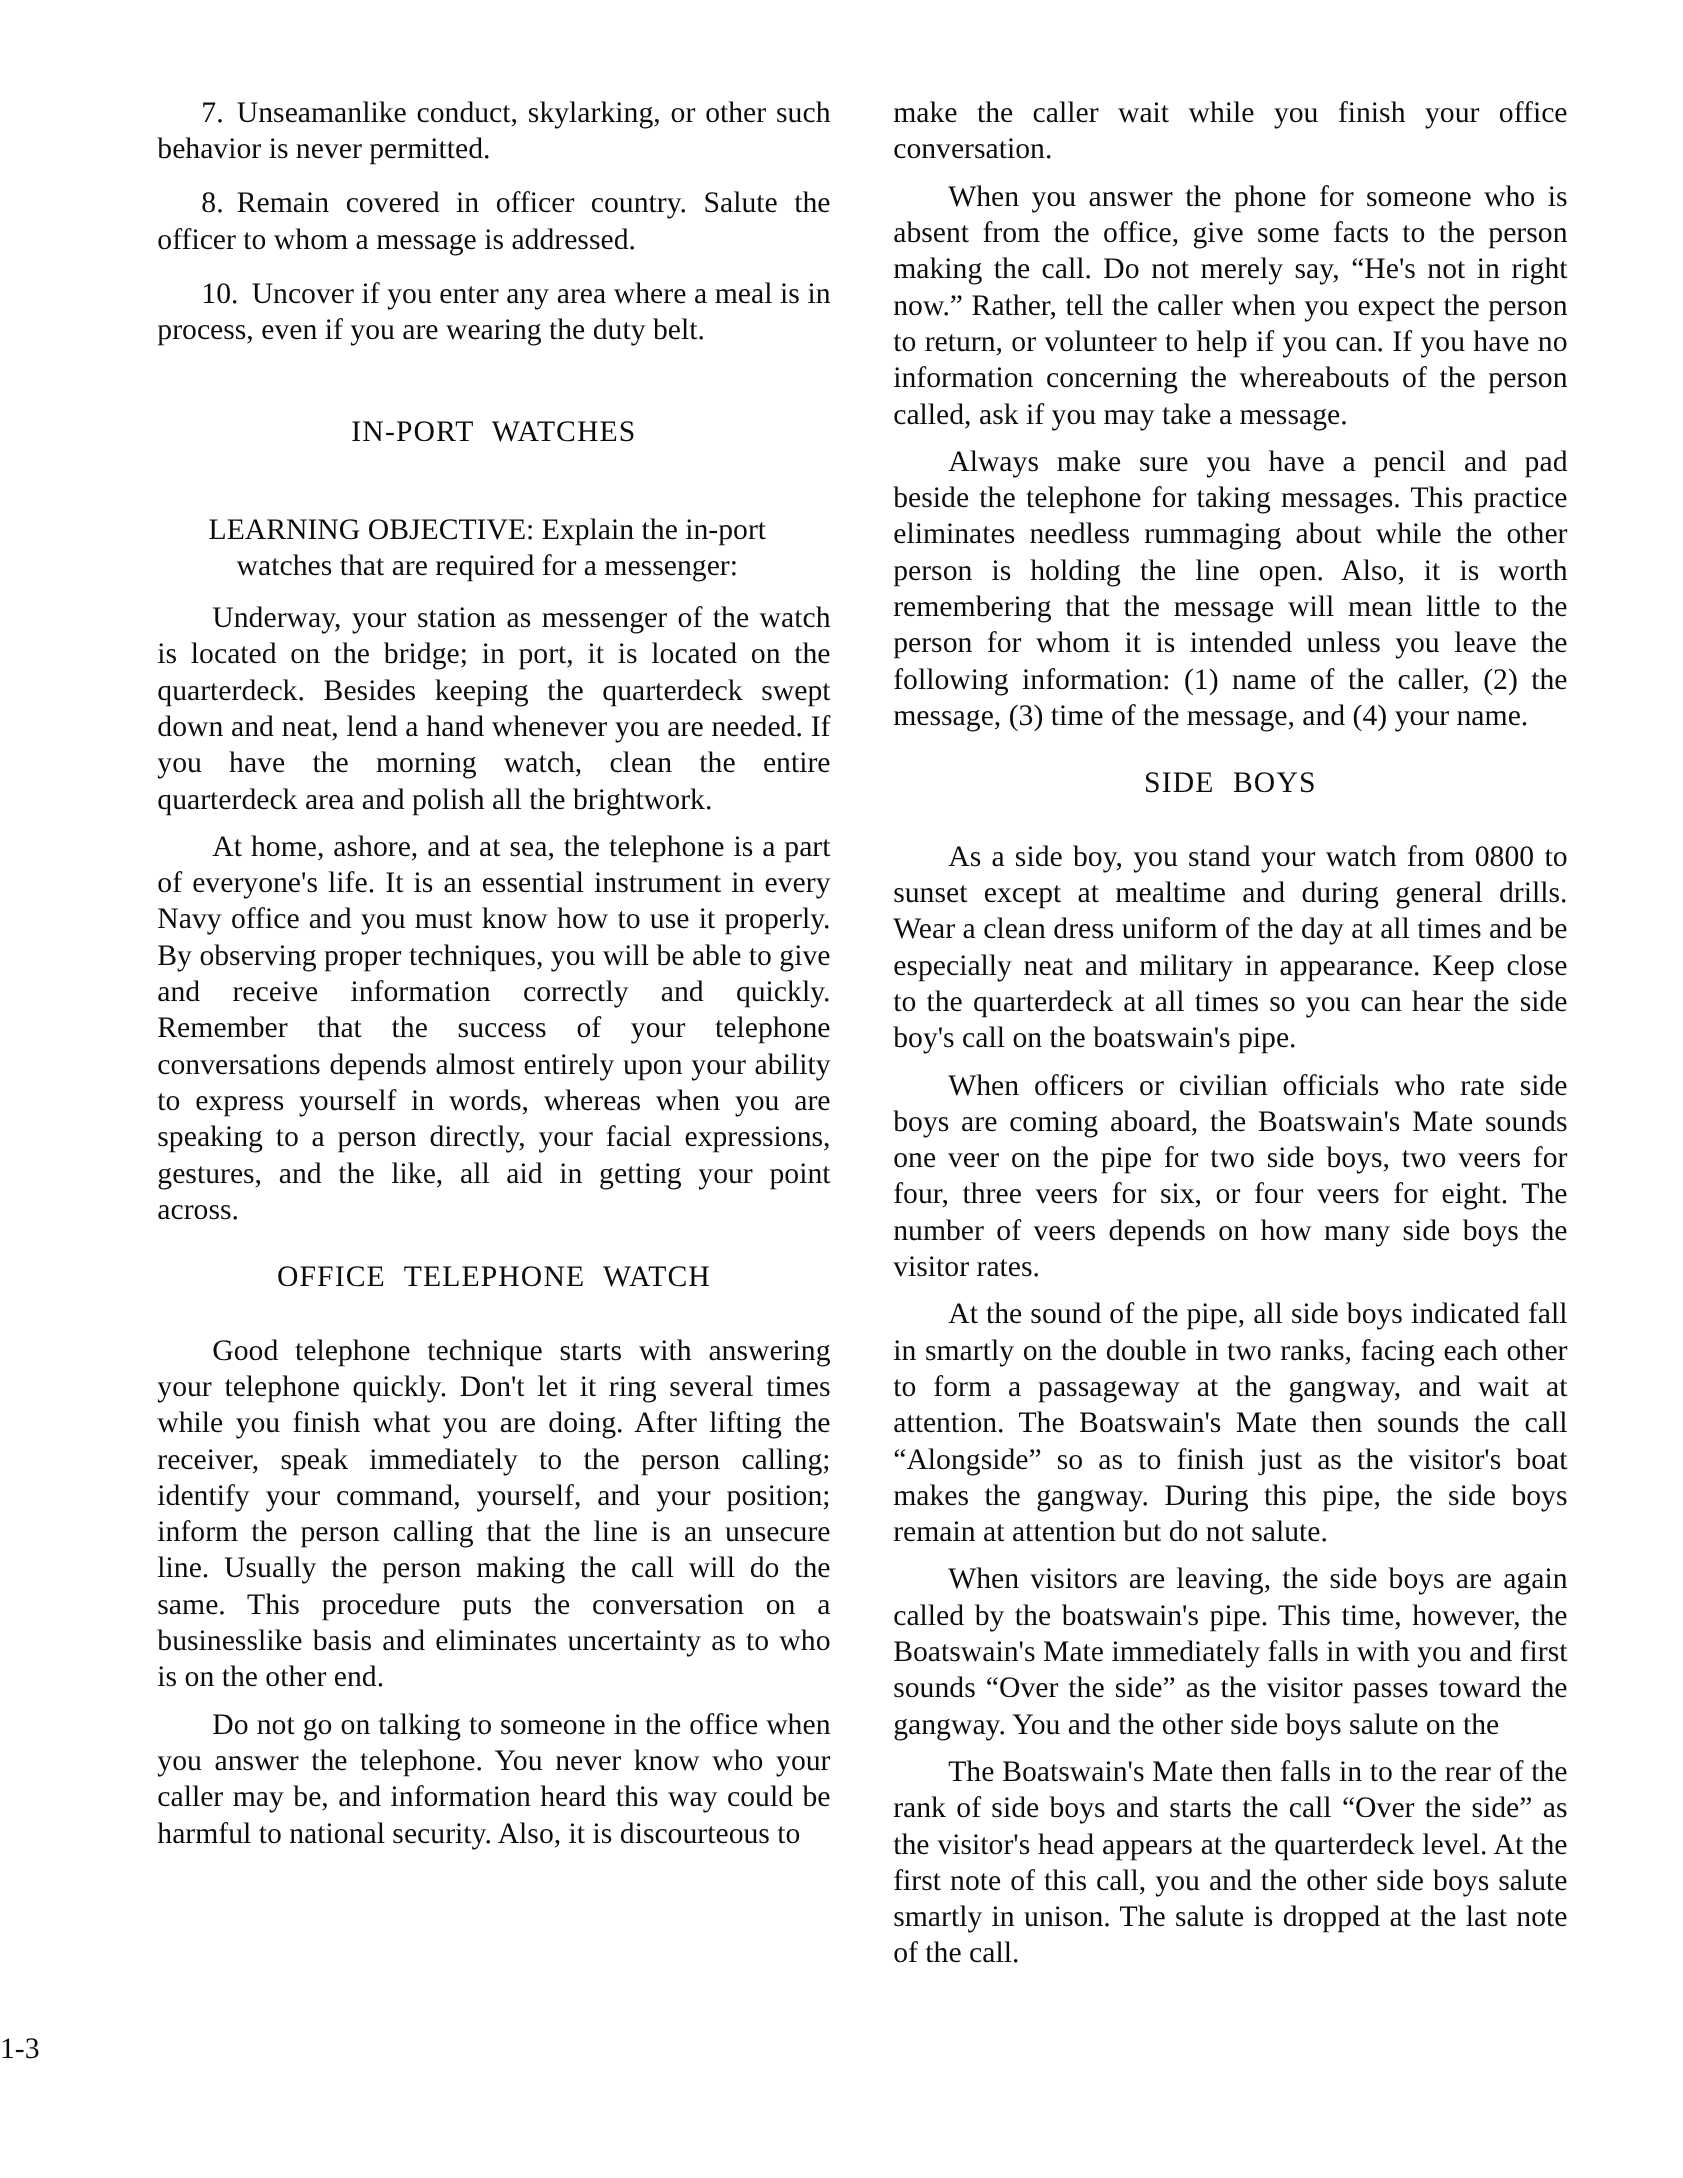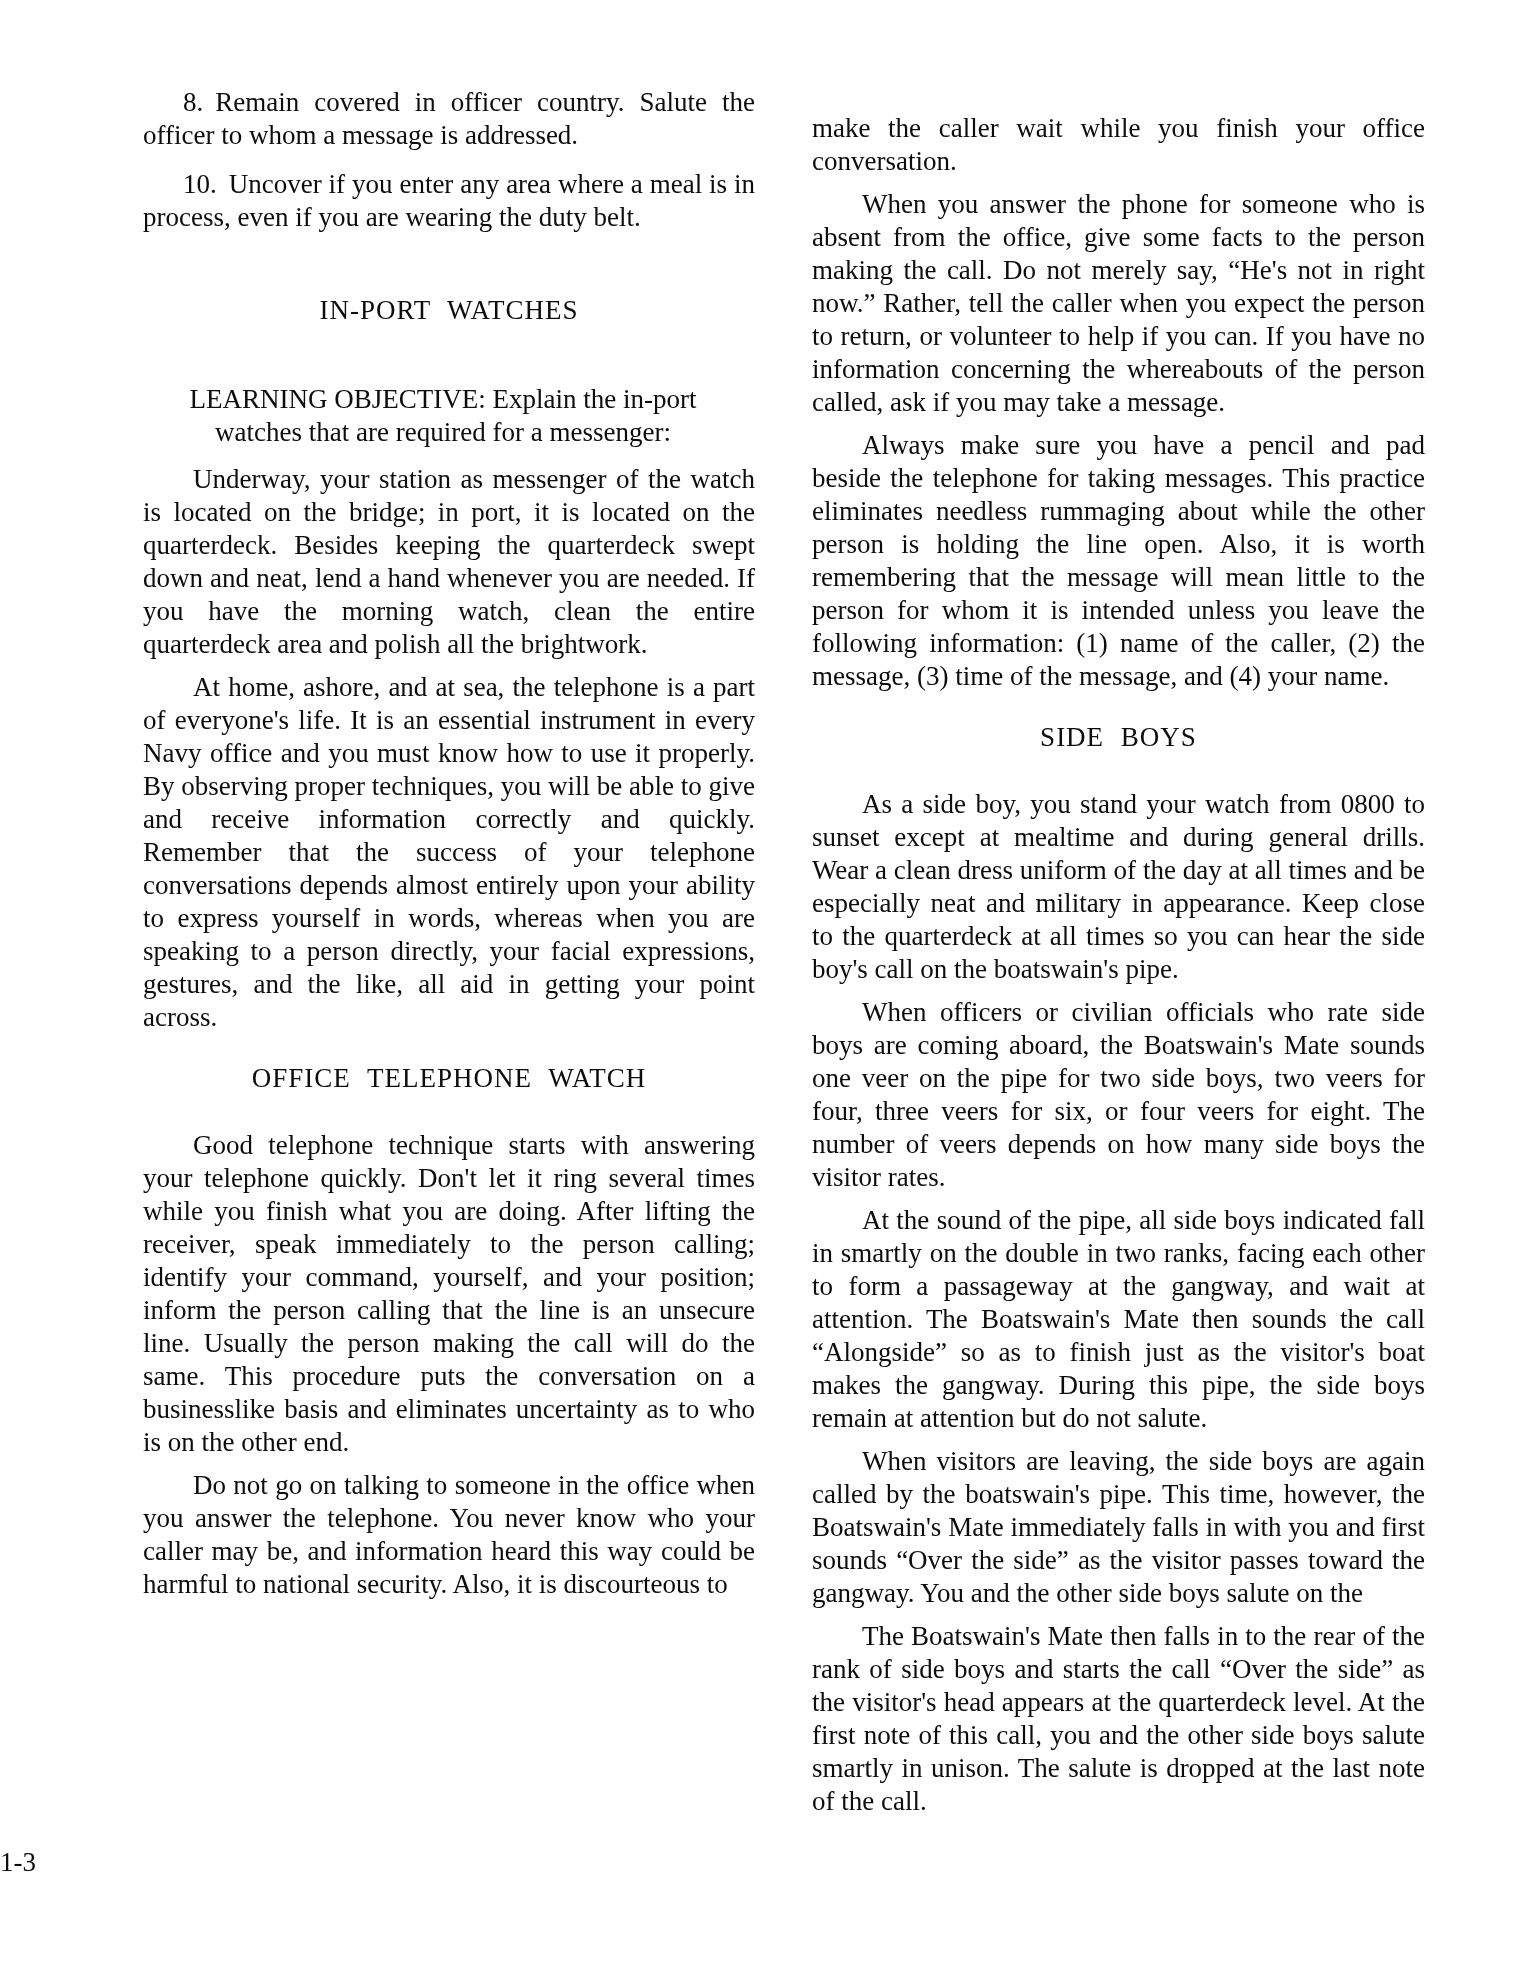--- a/index.html
+++ b/index.html
@@ -58,6 +58,7 @@
 
   <div class="col col-left">
 
+    <p class="list-item"><span class="num">7.</span><span>Unseamanlike conduct, skylarking, or other such behavior is never permitted.</span></p>
 
     <p class="list-item"><span class="num">8.</span><span>Remain covered in officer country. Salute the officer to whom a message is addressed.</span></p>
 

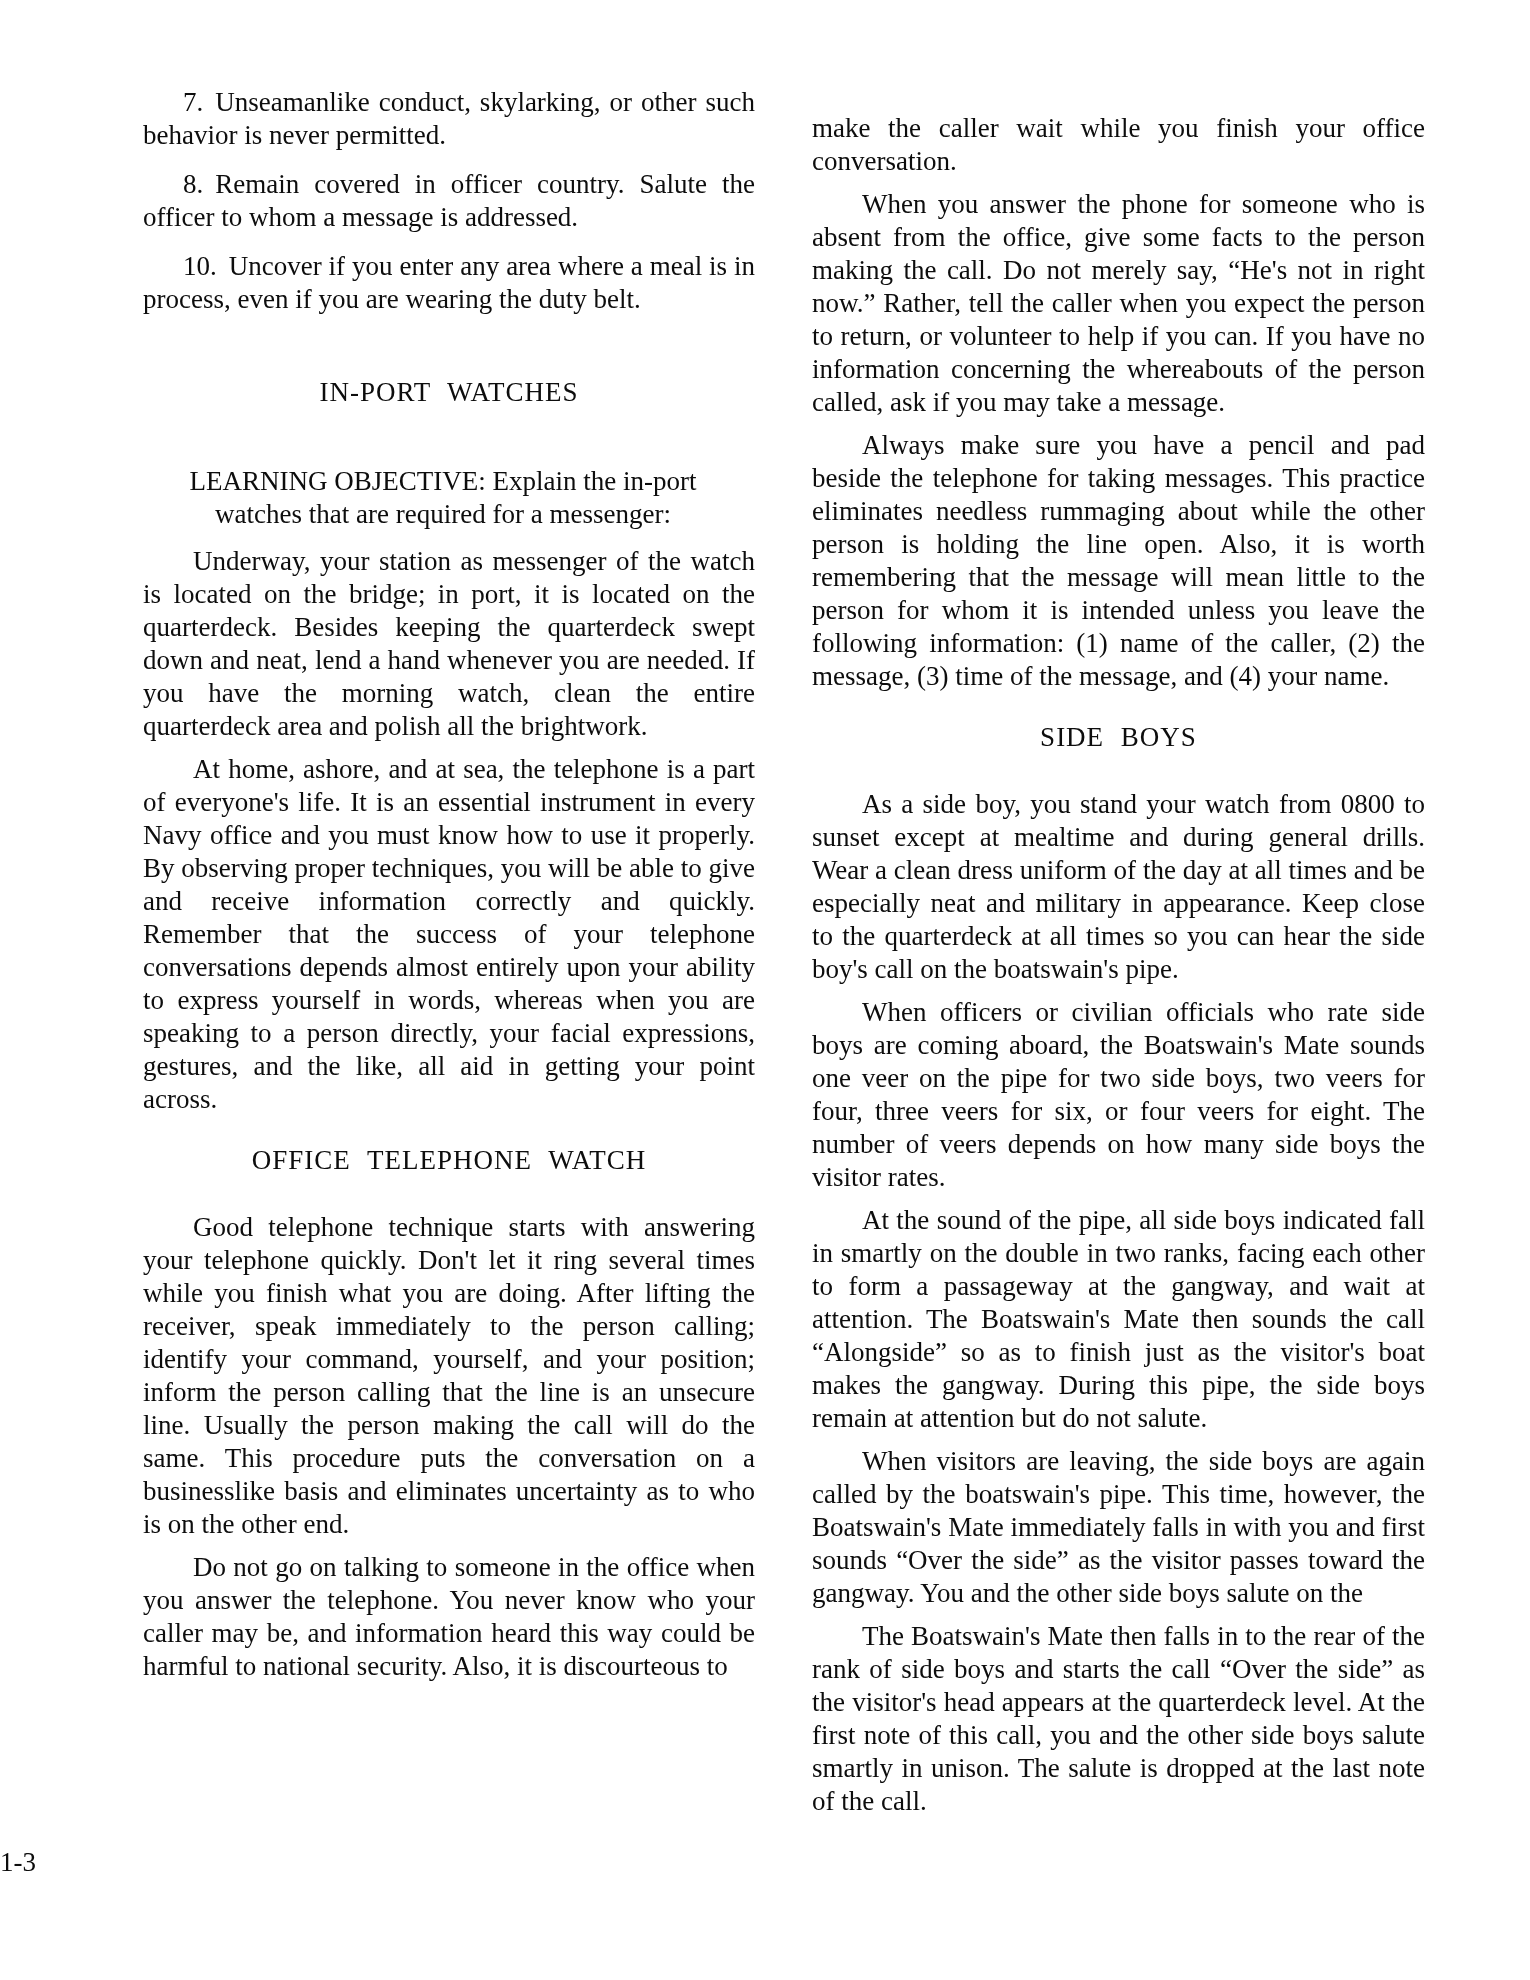--- a/index.html
+++ b/index.html
@@ -24,7 +24,7 @@
   .list-item .num { margin-right:12px; }
 
   .para { text-indent:50px; margin:0 0 10px 0; }
-  .para.no-indent { text-indent:0;margin-top:26px; }
+  .para.no-indent { text-indent:0; }
 
   .heading {
     text-align:center;

